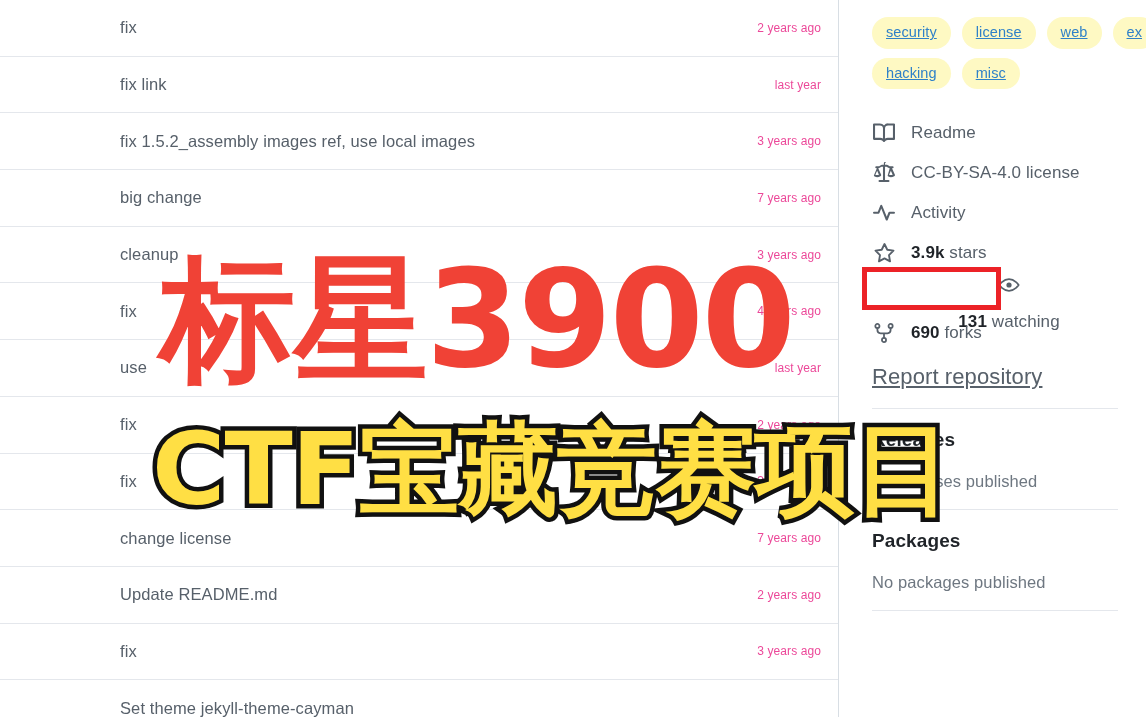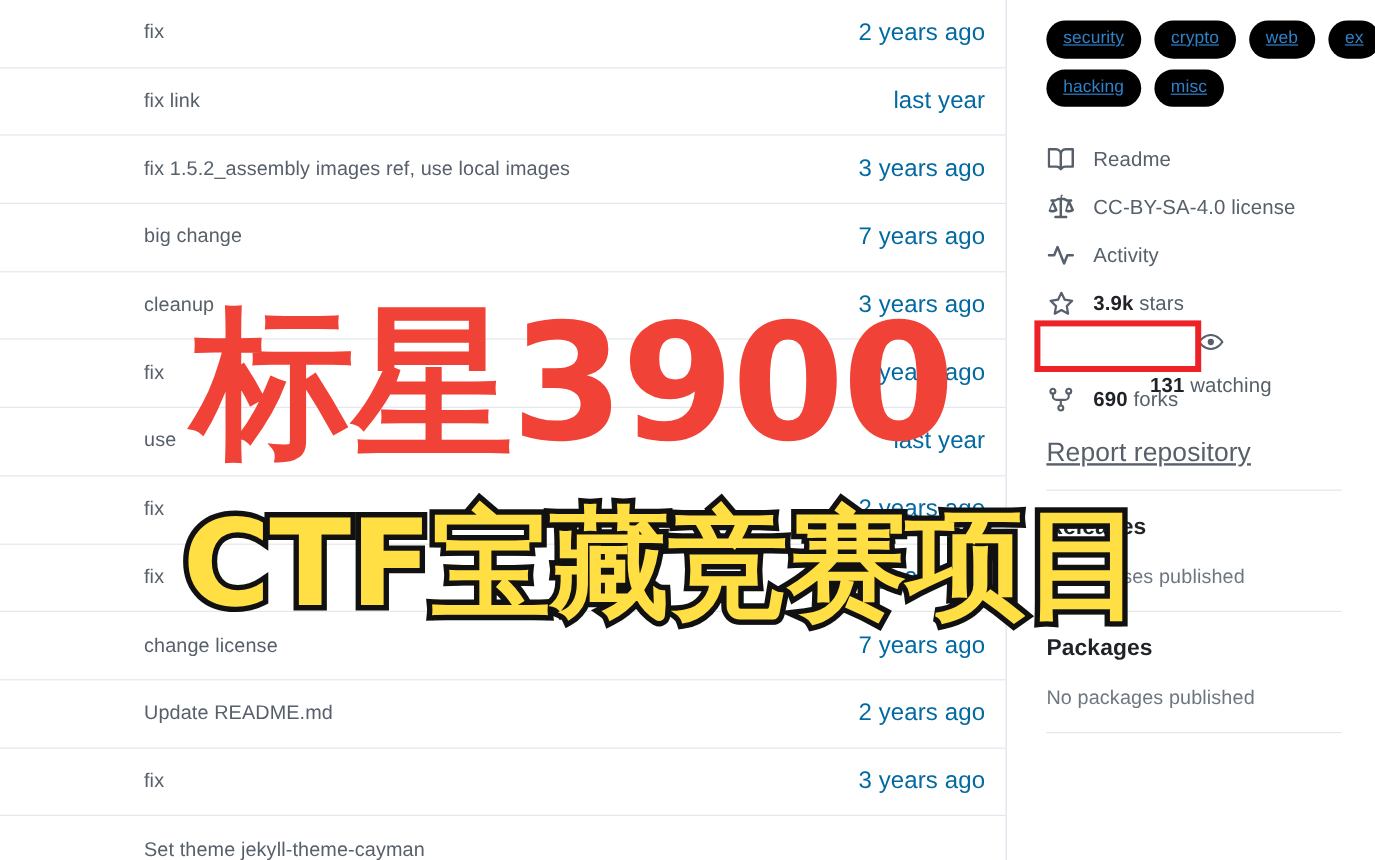--- a/index.html
+++ b/index.html
@@ -51,8 +51,8 @@
     overflow: hidden;
   }
   .commit-age {
-    font-size: 20px;
-    color: #0369a1;
+    font-size: 12px;
+    color: #ec4899;
     white-space: nowrap;
     letter-spacing: 0.1px;
     margin-left: 28px;

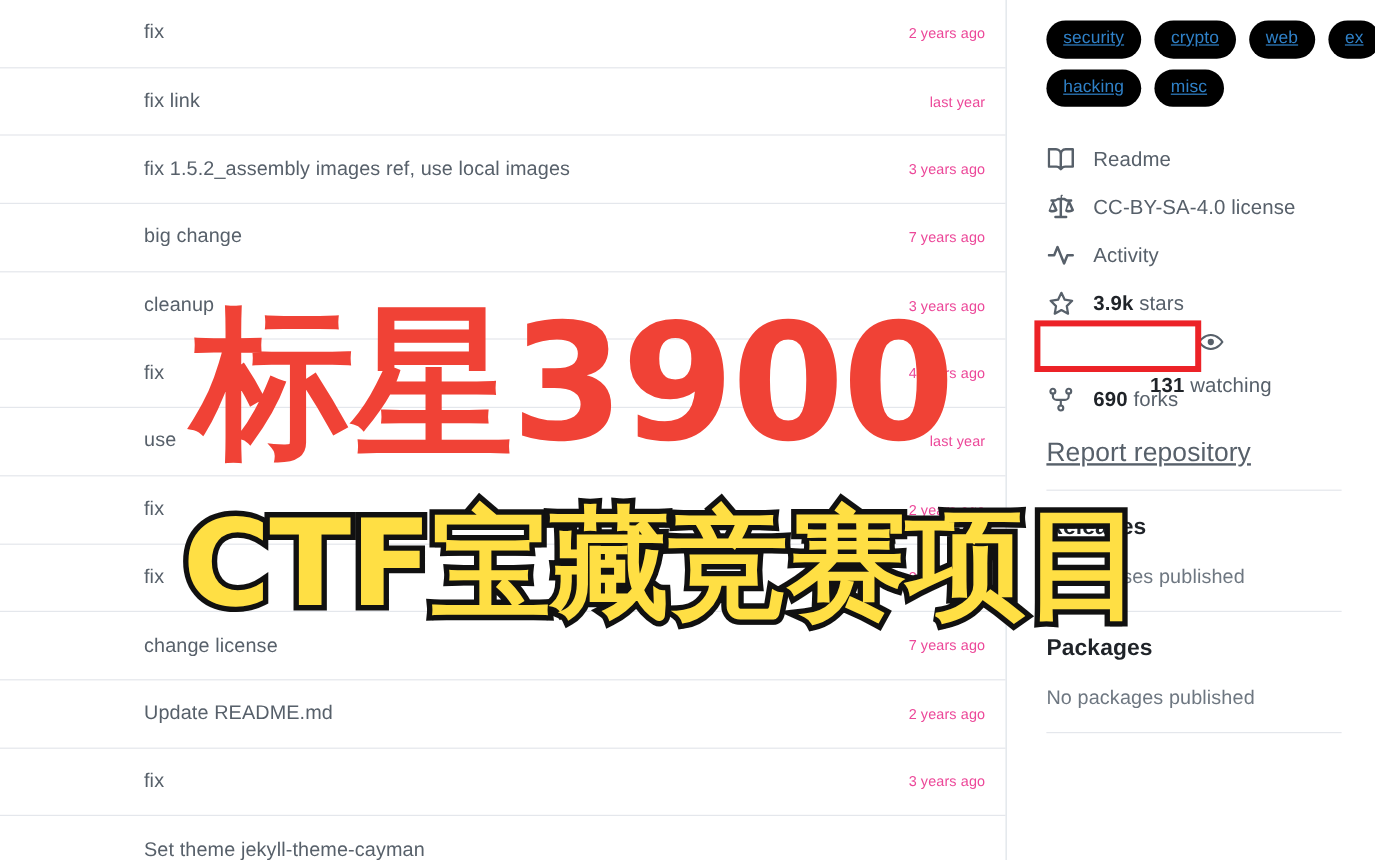--- a/index.html
+++ b/index.html
@@ -78,7 +78,7 @@
     width: 330px;
   }
   .topic-pill {
-    background: #000000;
+    background: #fef9c3;
     color: #2f81c8;
     font-size: 14.5px;
     line-height: 1;

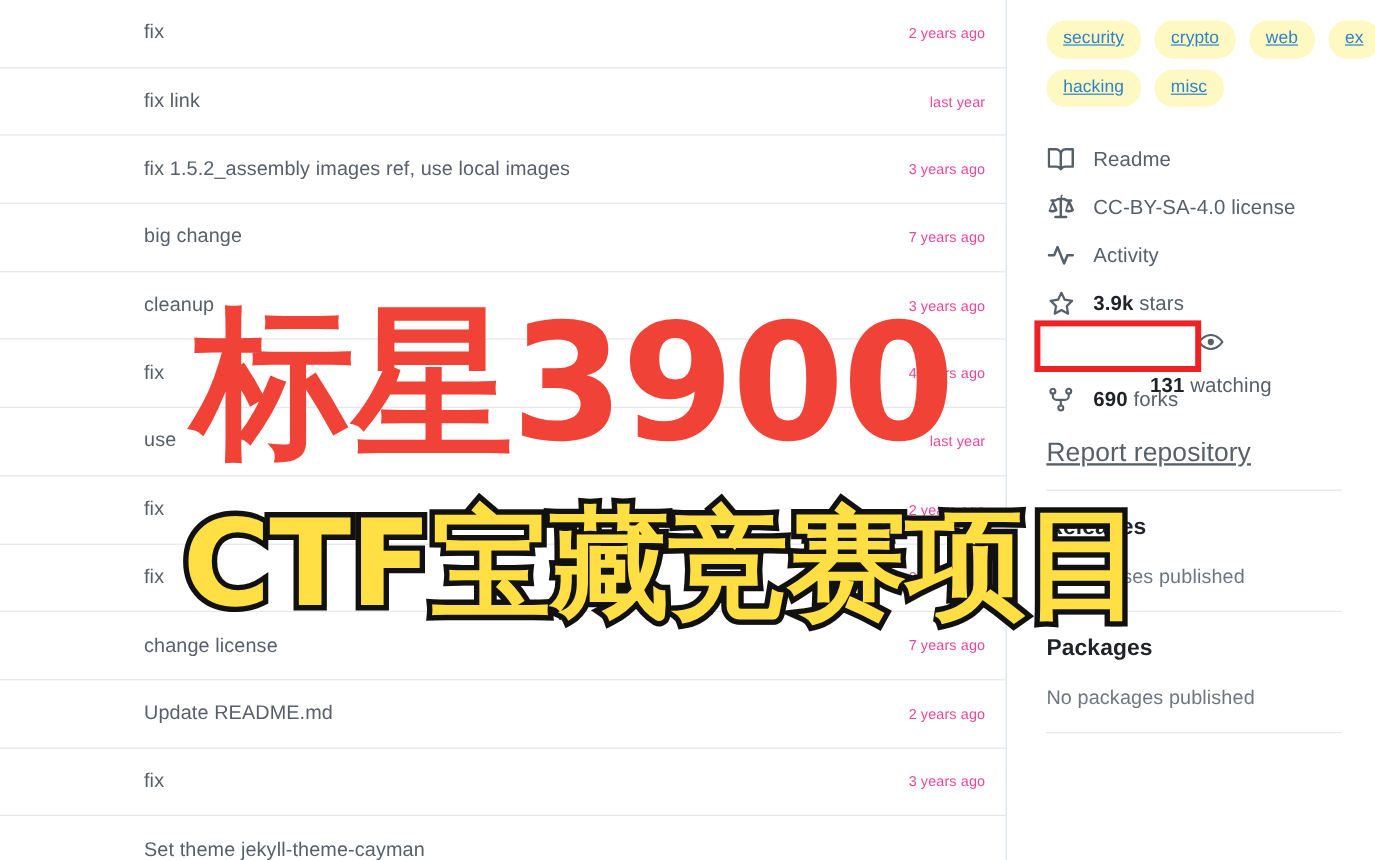--- a/index.html
+++ b/index.html
@@ -253,7 +253,7 @@
 
     <div class="topics" id="topics">
         <a class="topic-pill" href="#">security</a>
-        <a class="topic-pill" href="#">crypto</a>
+        <a class="topic-pill" href="#">license</a>
         <a class="topic-pill" href="#">web</a>
         <a class="topic-pill" href="#">ex</a>
         <a class="topic-pill" href="#">hacking</a>

